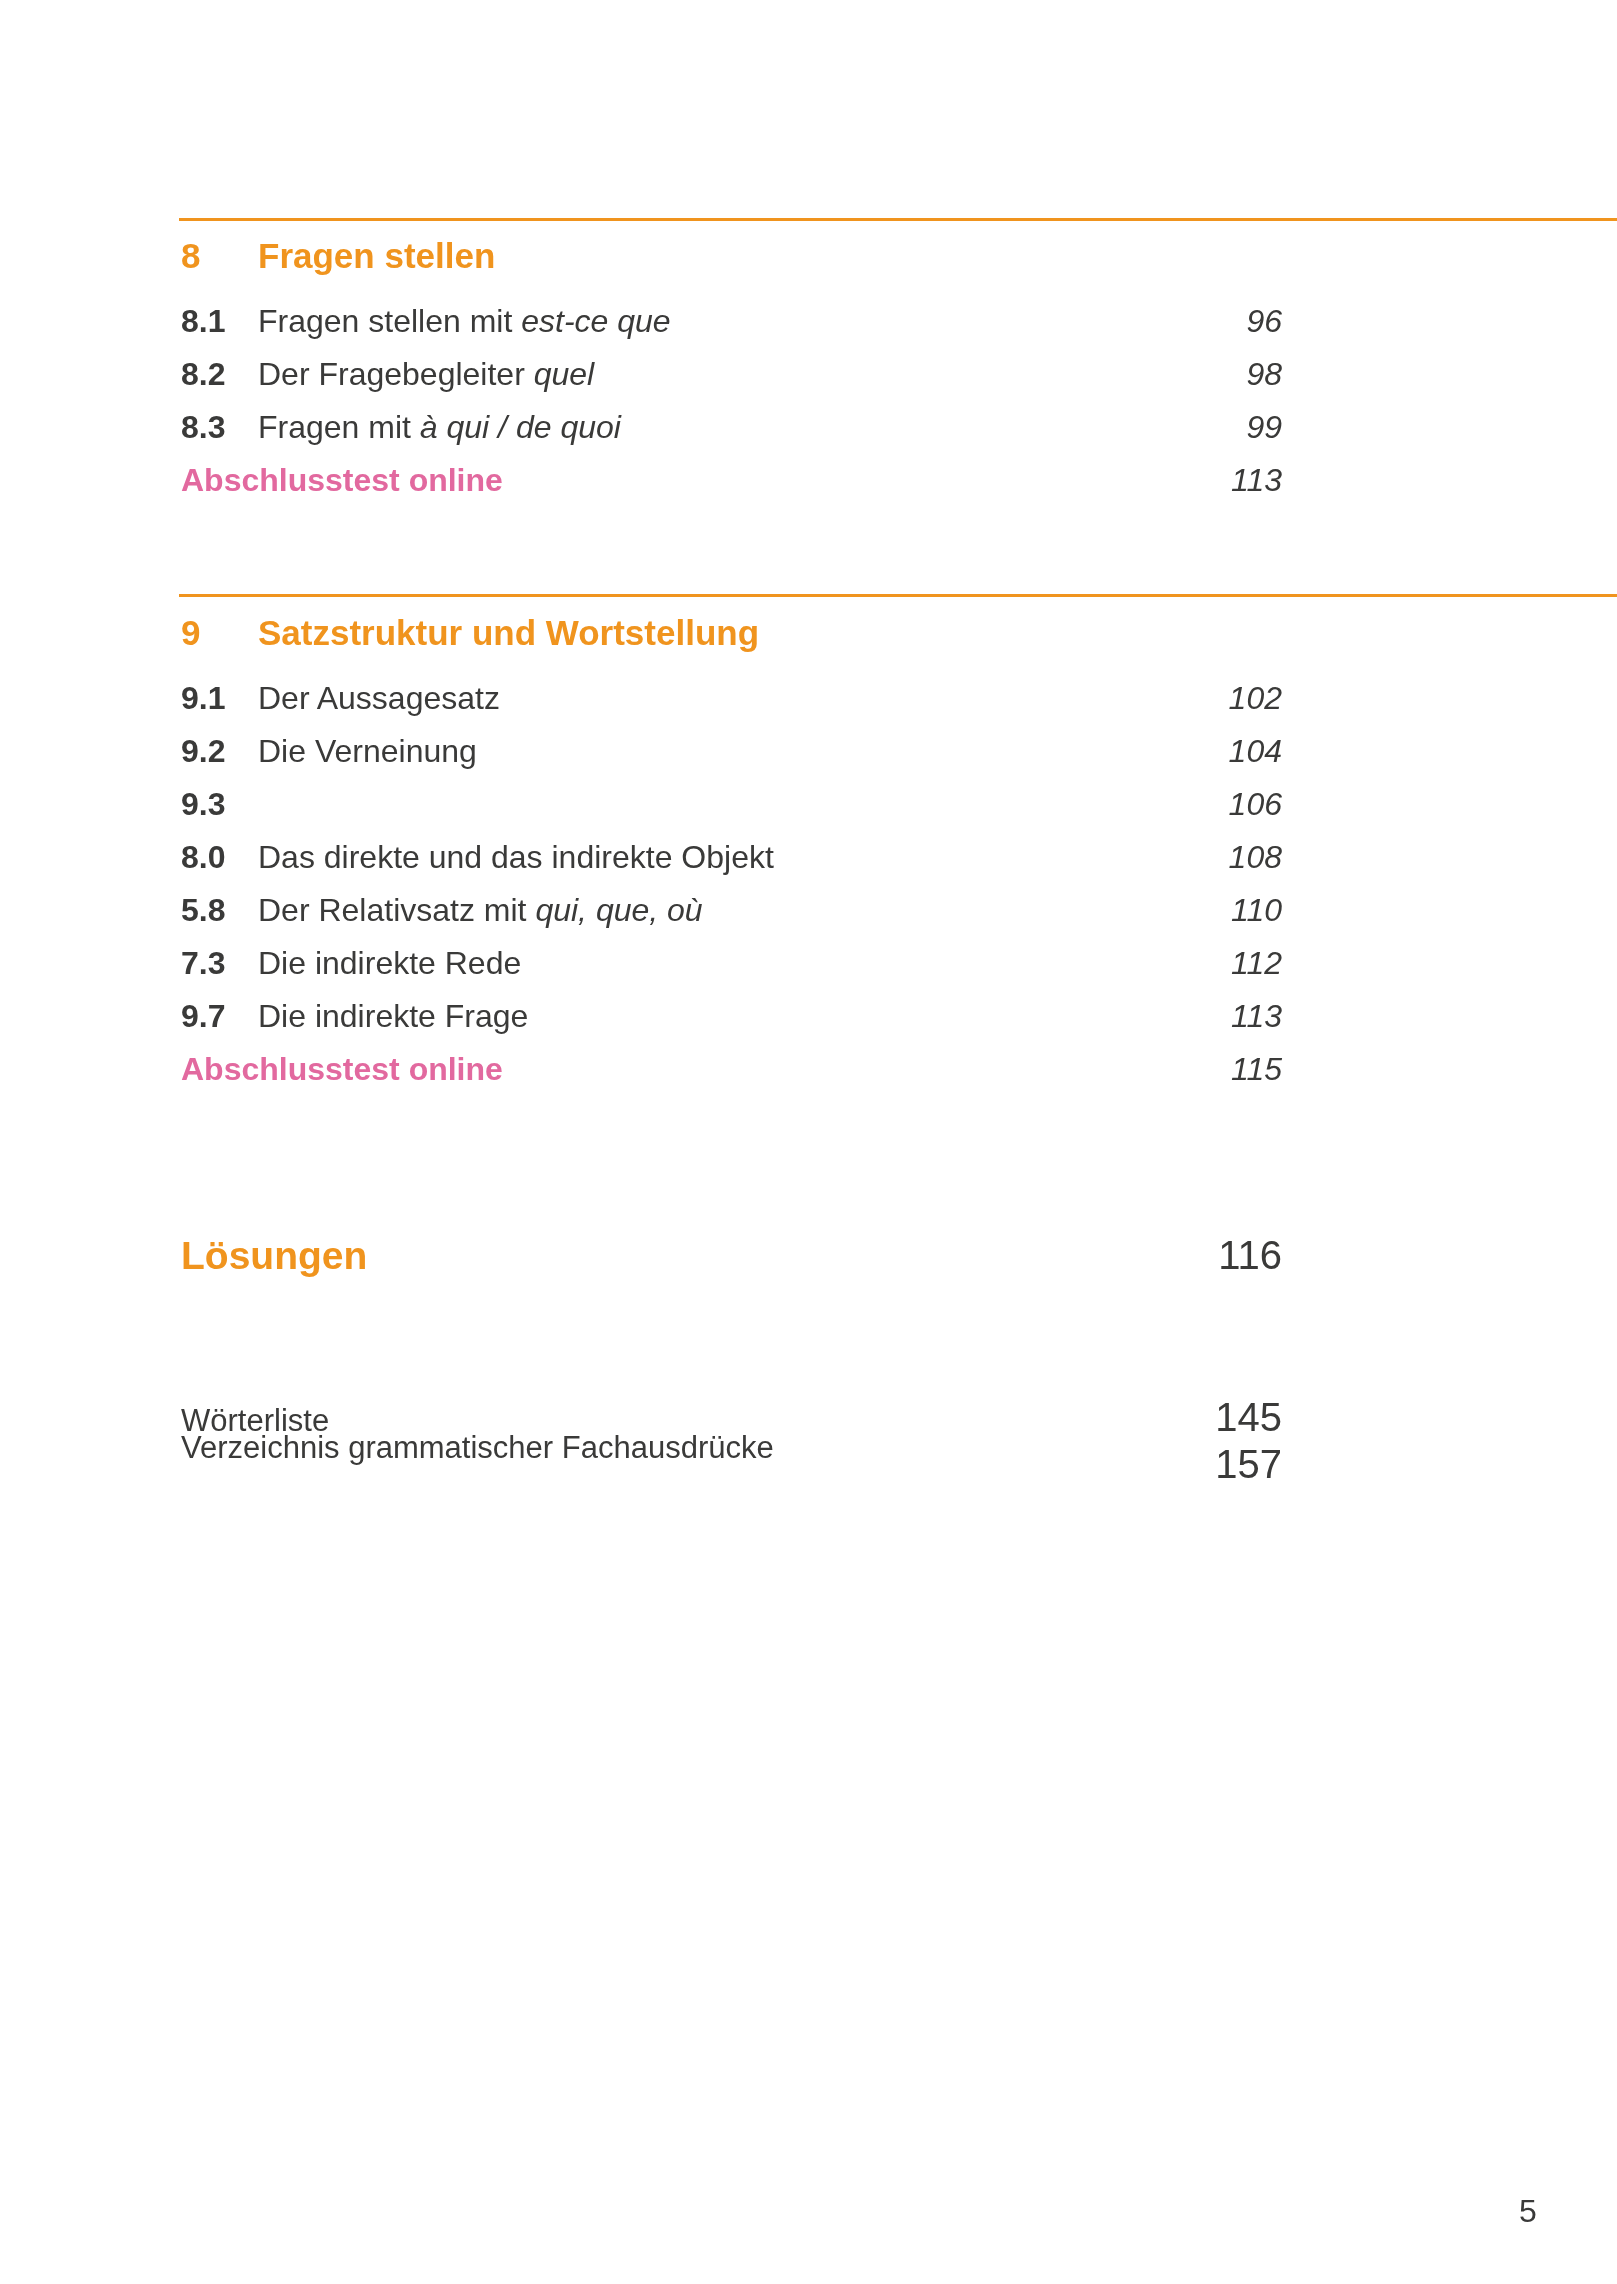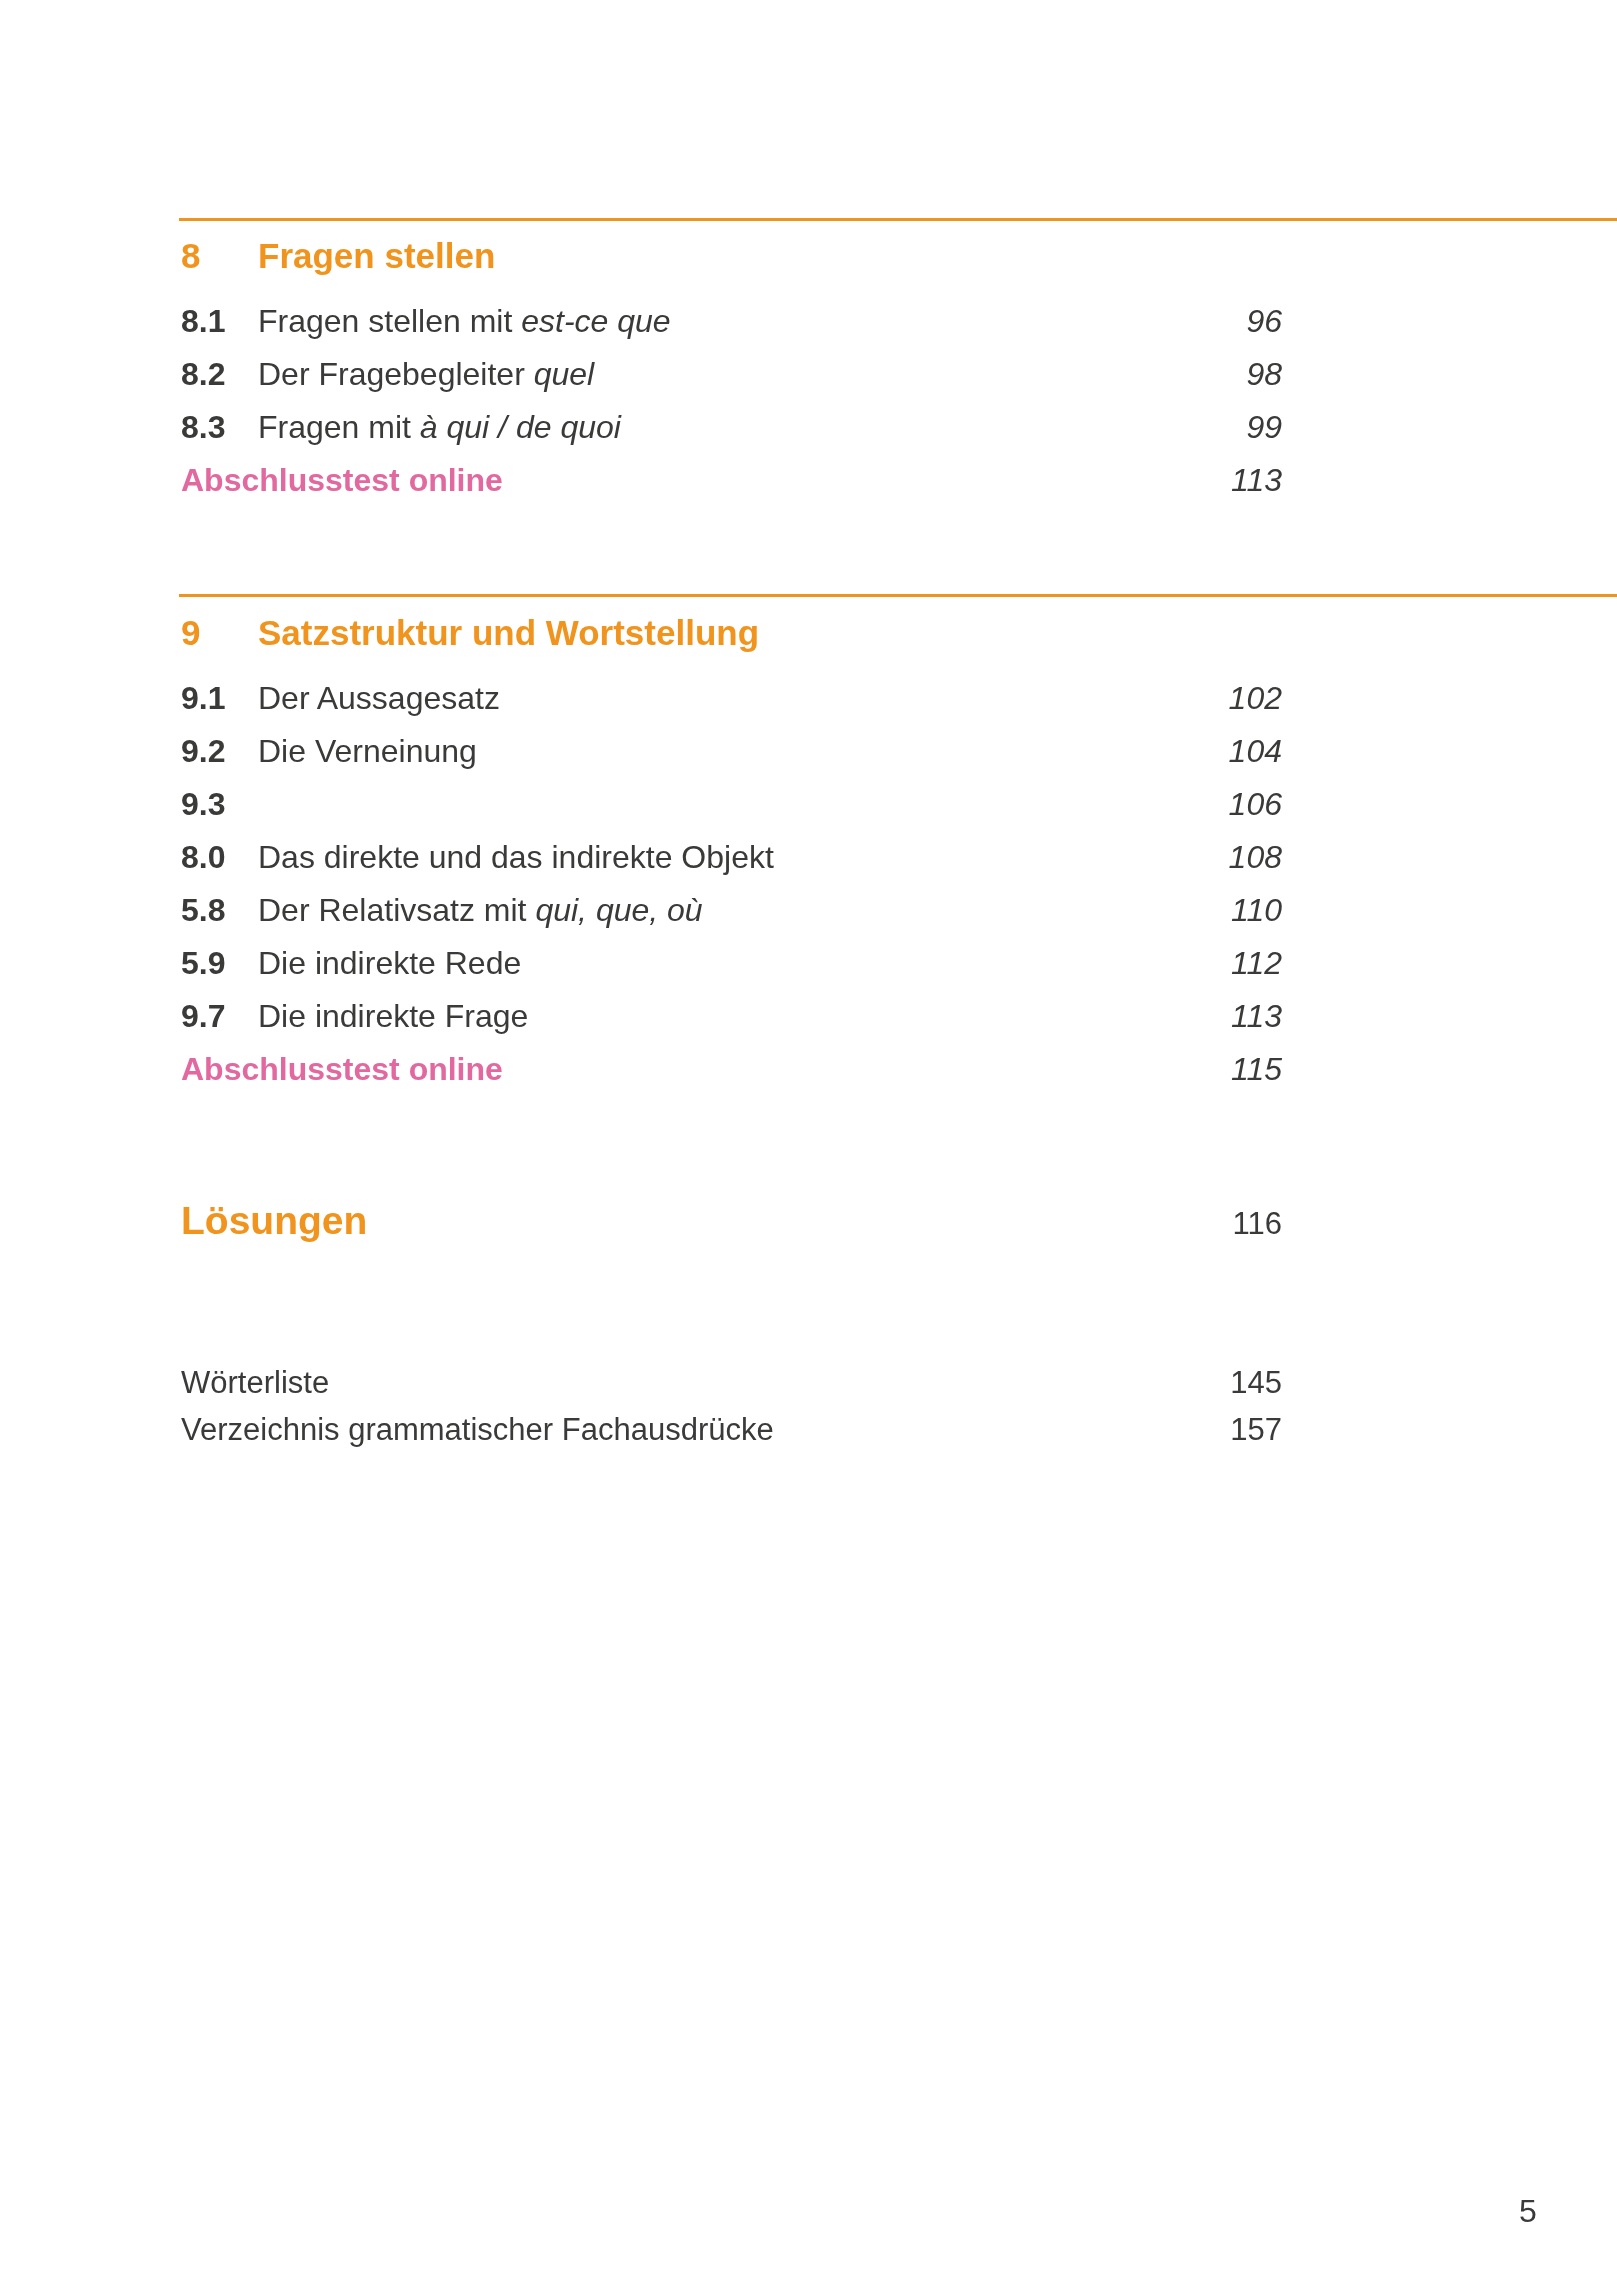--- a/index.html
+++ b/index.html
@@ -163,7 +163,7 @@
         <span class="pg">110</span>
       </div>
       <div class="row">
-        <span class="num">5.9</span>
+        <span class="num">7.3</span>
         <span class="txt"><span>Die indirekte Rede</span><i></i></span>
         <span class="pg">112</span>
       </div>

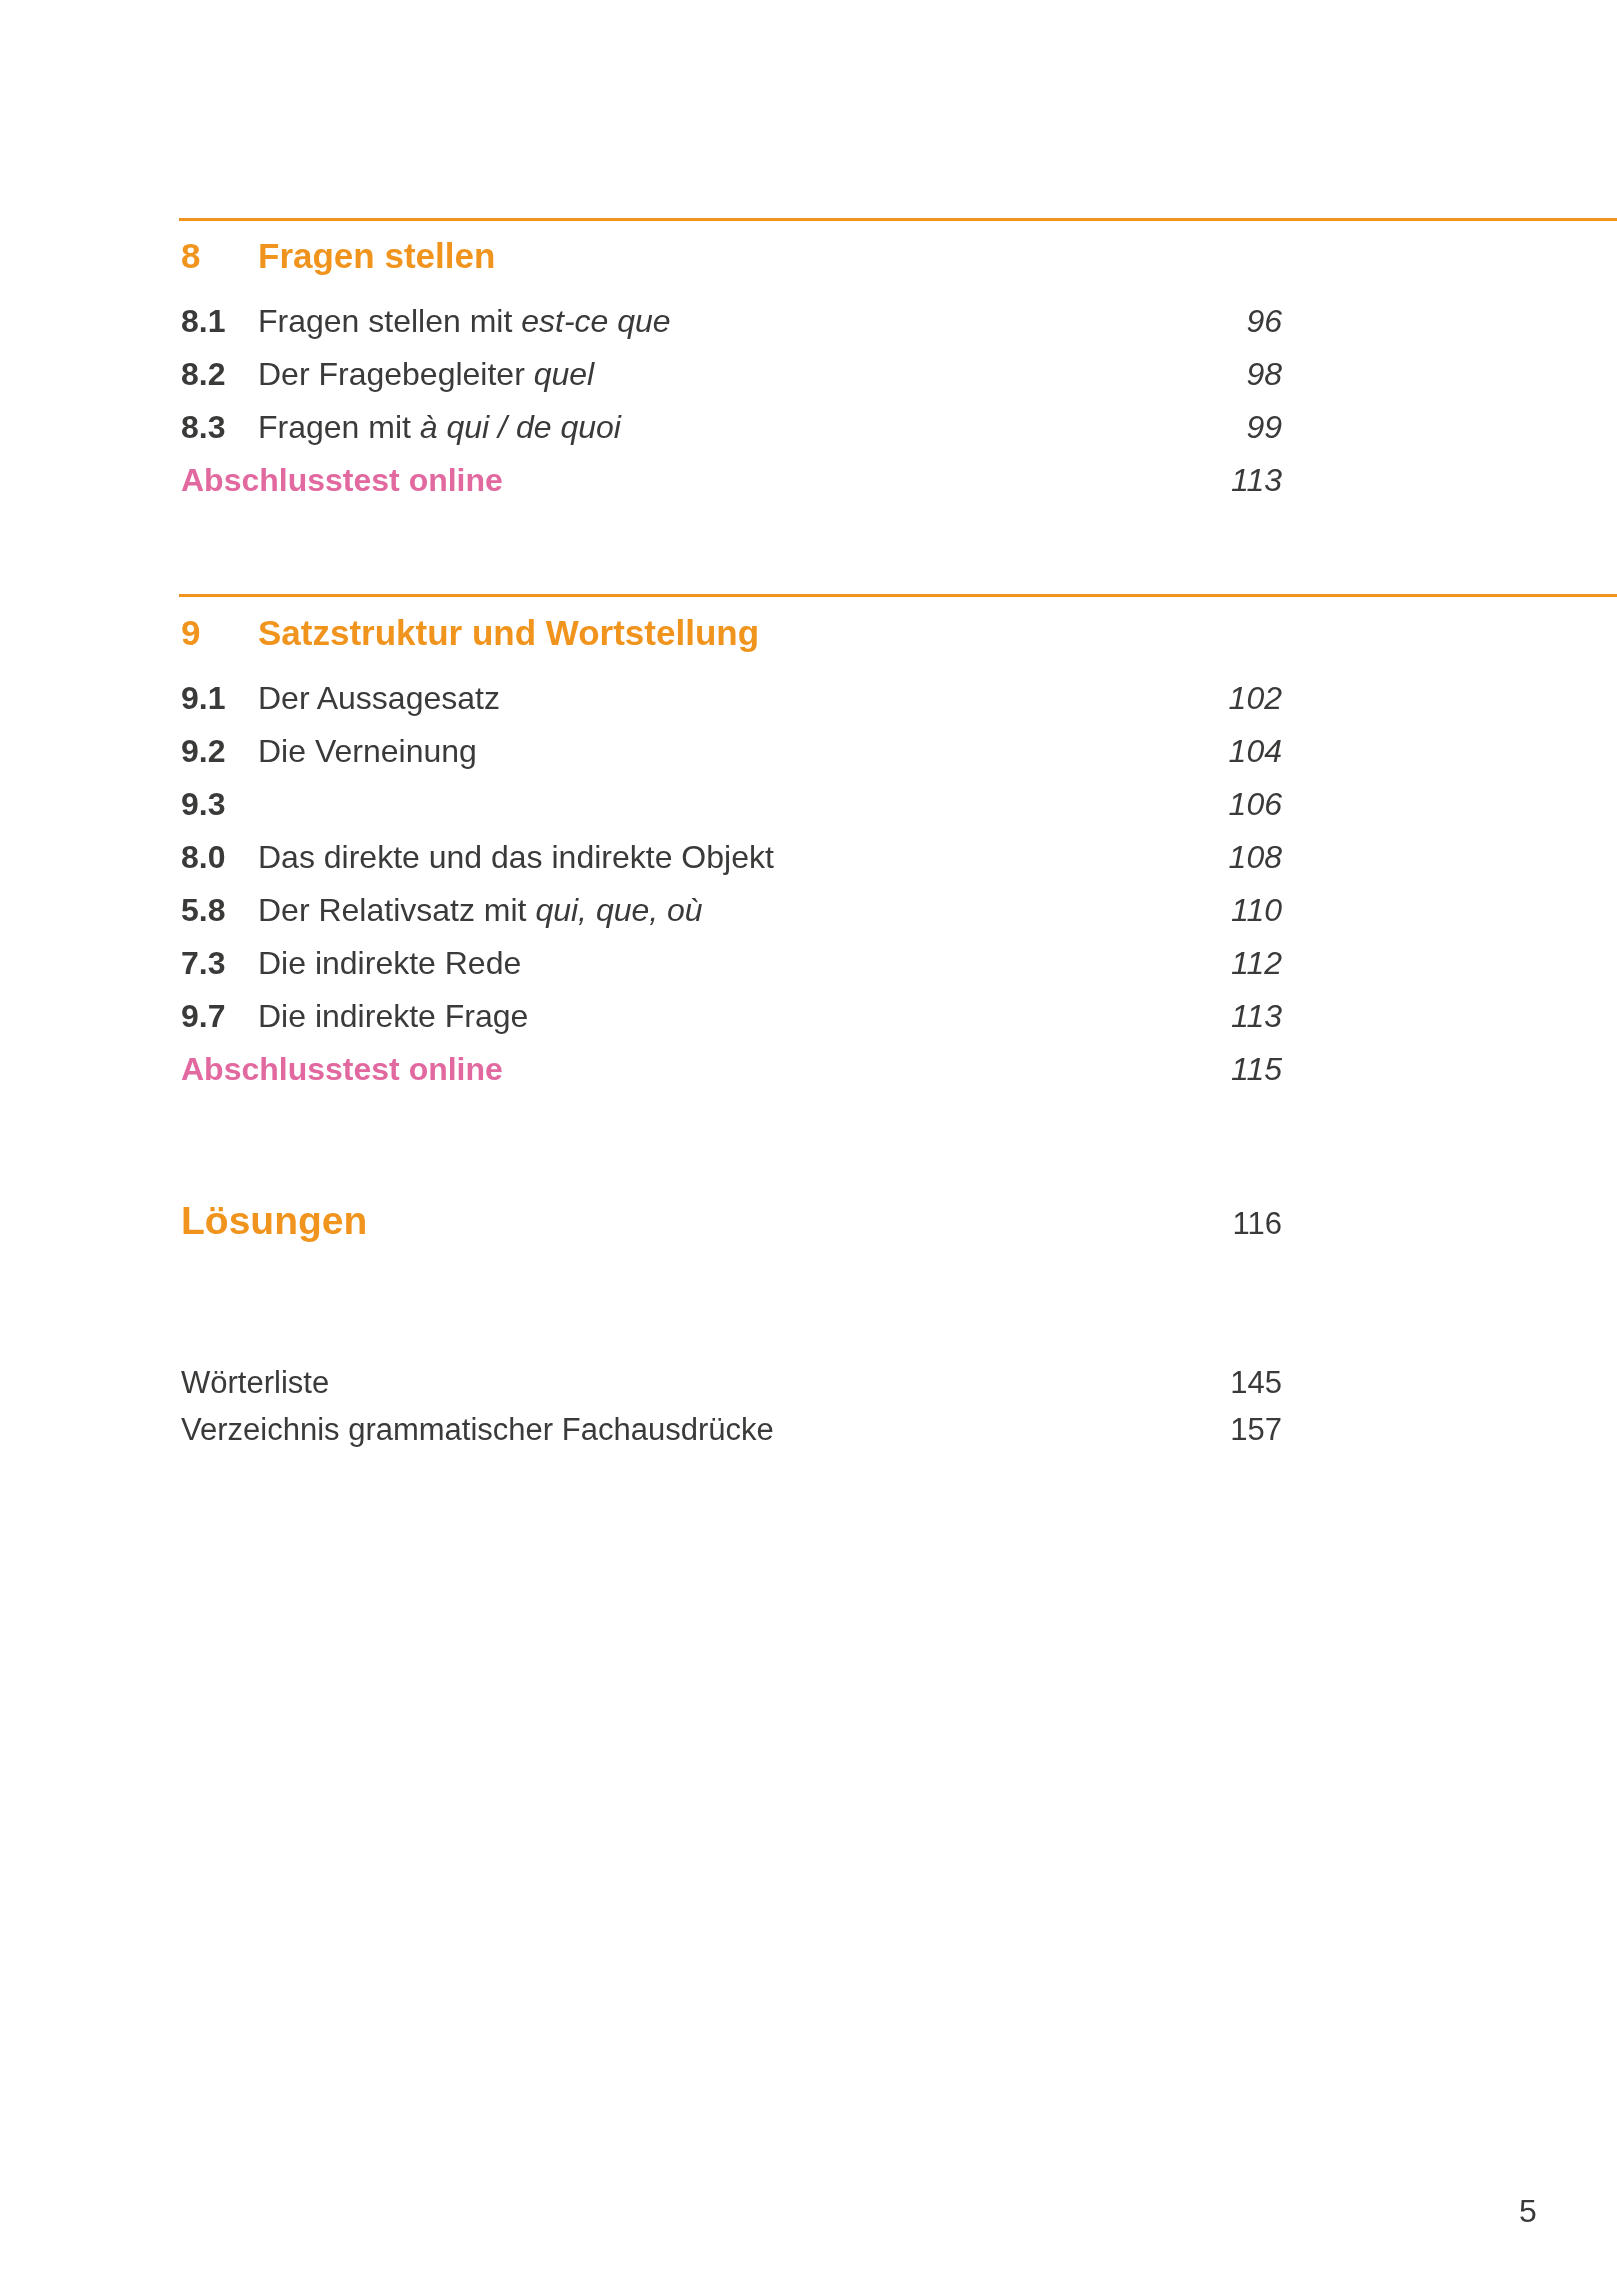--- a/index.html
+++ b/index.html
@@ -78,7 +78,7 @@
     font-size: 31px;
     line-height: 47px;
   }
-  .back .pg { margin-left: auto; text-align: right; font-size: 31px; }
+  .back .pg { margin-left: auto; text-align: right; font-size: 40px; margin-top: 35px; }
   .back.losungen { top: 1197px; }
   .back.losungen .label {
     font-size: 39px;

